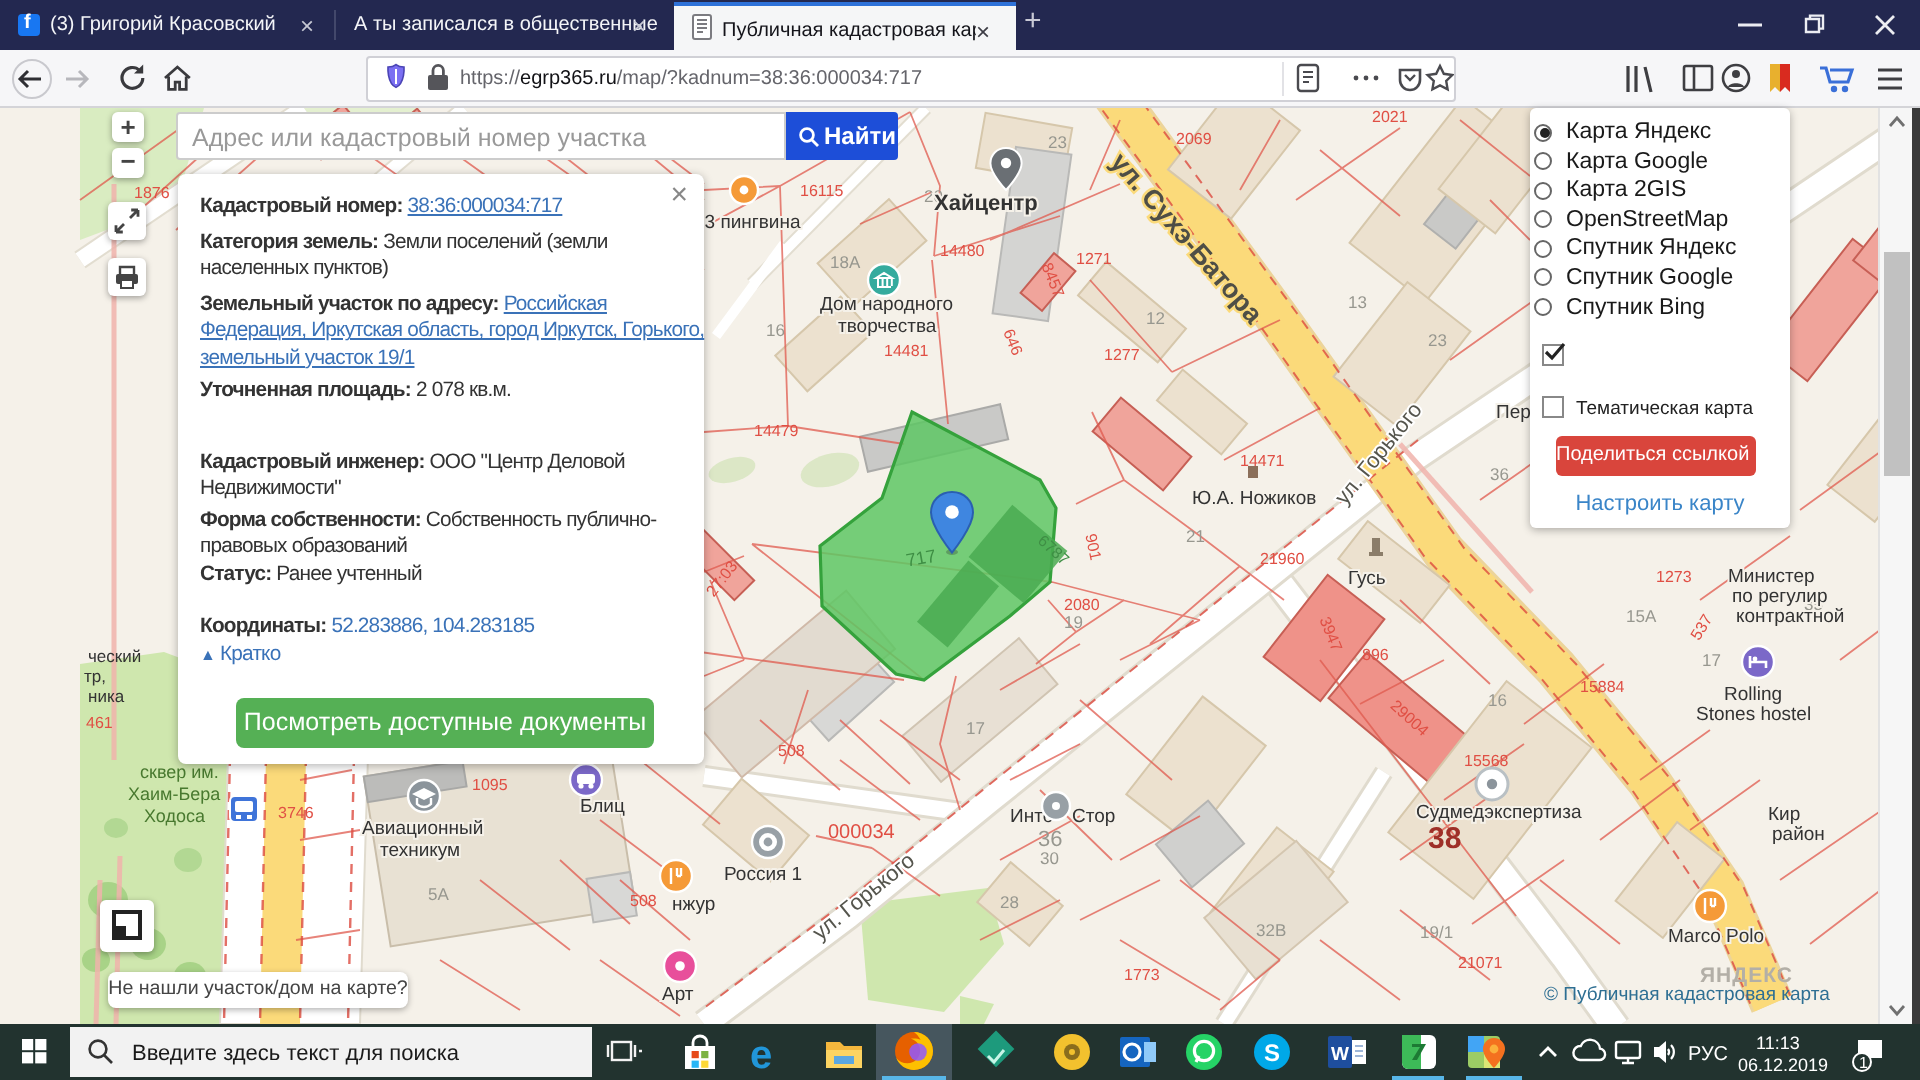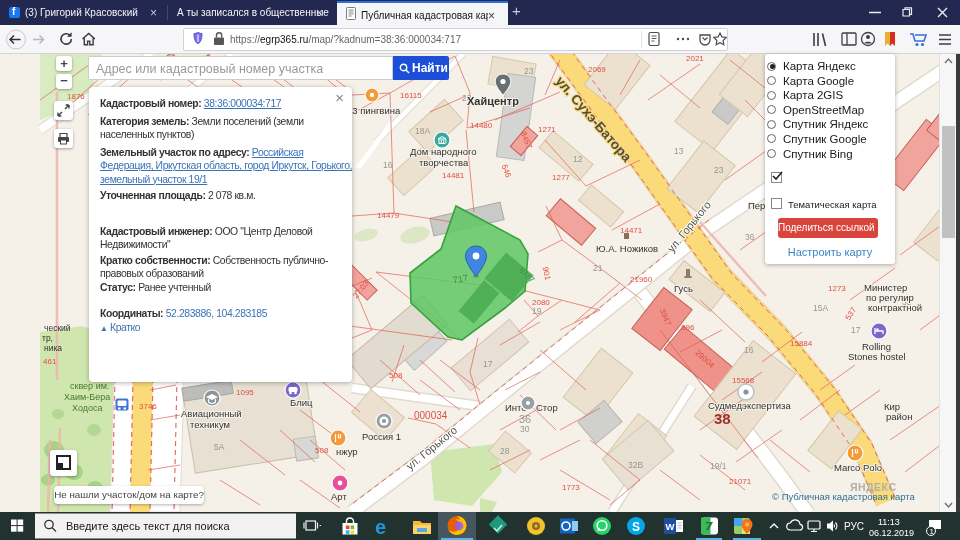--- a/index.html
+++ b/index.html
@@ -407,7 +407,7 @@
  <div class="tl" style="top:59px"><b>Земельный участок по адресу:</b> <a>Российская Федерация, Иркутская область, город Иркутск, Горького, земельный участок 19/1</a></div>
  <div class="tl" style="top:102px"><b>Уточненная площадь:</b> 2 078 кв.м.</div>
  <div class="tl" style="top:138px"><b>Кадастровый инженер:</b> ООО "Центр Деловой Недвижимости"</div>
- <div class="tl" style="top:167px"><b>Кратко собственности:</b> Собственность публично-правовых образований</div>
+ <div class="tl" style="top:167px"><b>Форма собственности:</b> Собственность публично-правовых образований</div>
  <div class="tl" style="top:194px"><b>Статус:</b> Ранее учтенный</div>
  <div class="tl" style="top:220px"><b>Координаты:</b> <a style="text-decoration:none">52.283886, 104.283185</a></div>
  <div class="tl" style="top:234px;color:#3a72b8"><span style="font-size:8px">▲</span> Кратко</div>

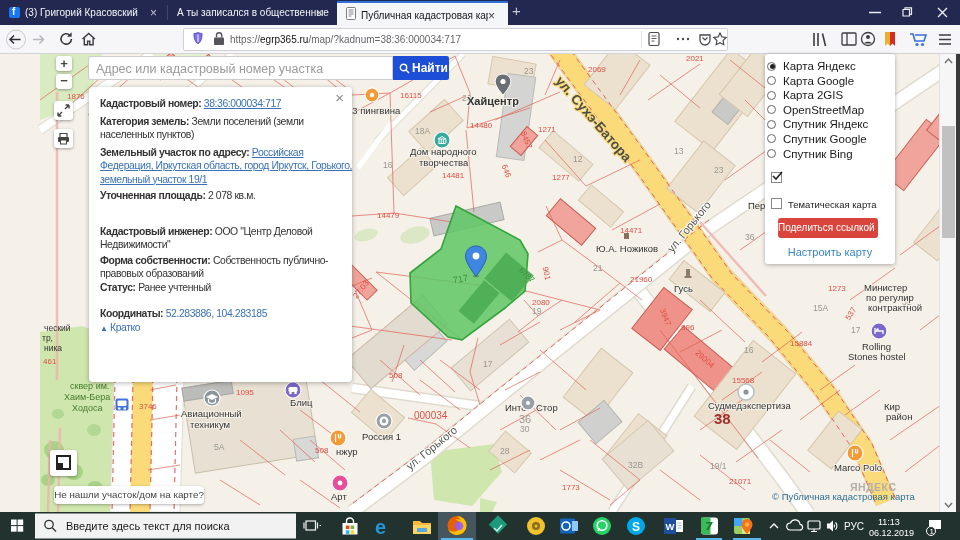--- a/index.html
+++ b/index.html
@@ -411,6 +411,7 @@
  <div class="tl" style="top:194px"><b>Статус:</b> Ранее учтенный</div>
  <div class="tl" style="top:220px"><b>Координаты:</b> <a style="text-decoration:none">52.283886, 104.283185</a></div>
  <div class="tl" style="top:234px;color:#3a72b8"><span style="font-size:8px">▲</span> Кратко</div>
+ <div class="ab" style="left:29px;top:262px;width:209px;height:25px;background:#55b055;border-radius:4px;color:#fff;font-size:12.5px;text-align:center;line-height:25px">Посмотреть доступные документы</div>
 </div>
 <div id="rp">
  <div class="rrow" style="left:2px;top:5px">

